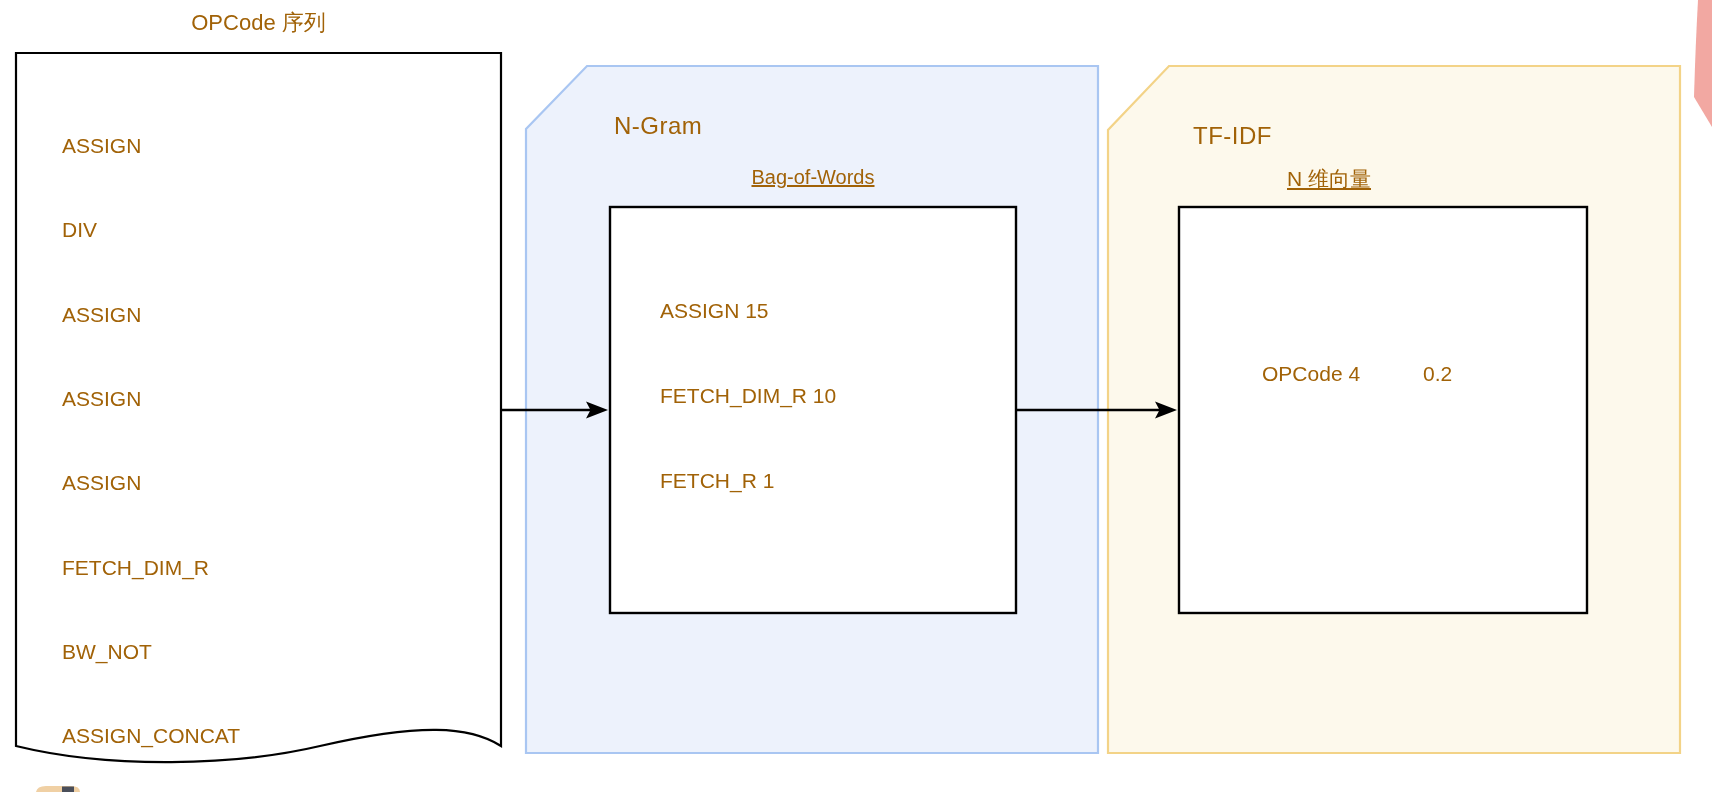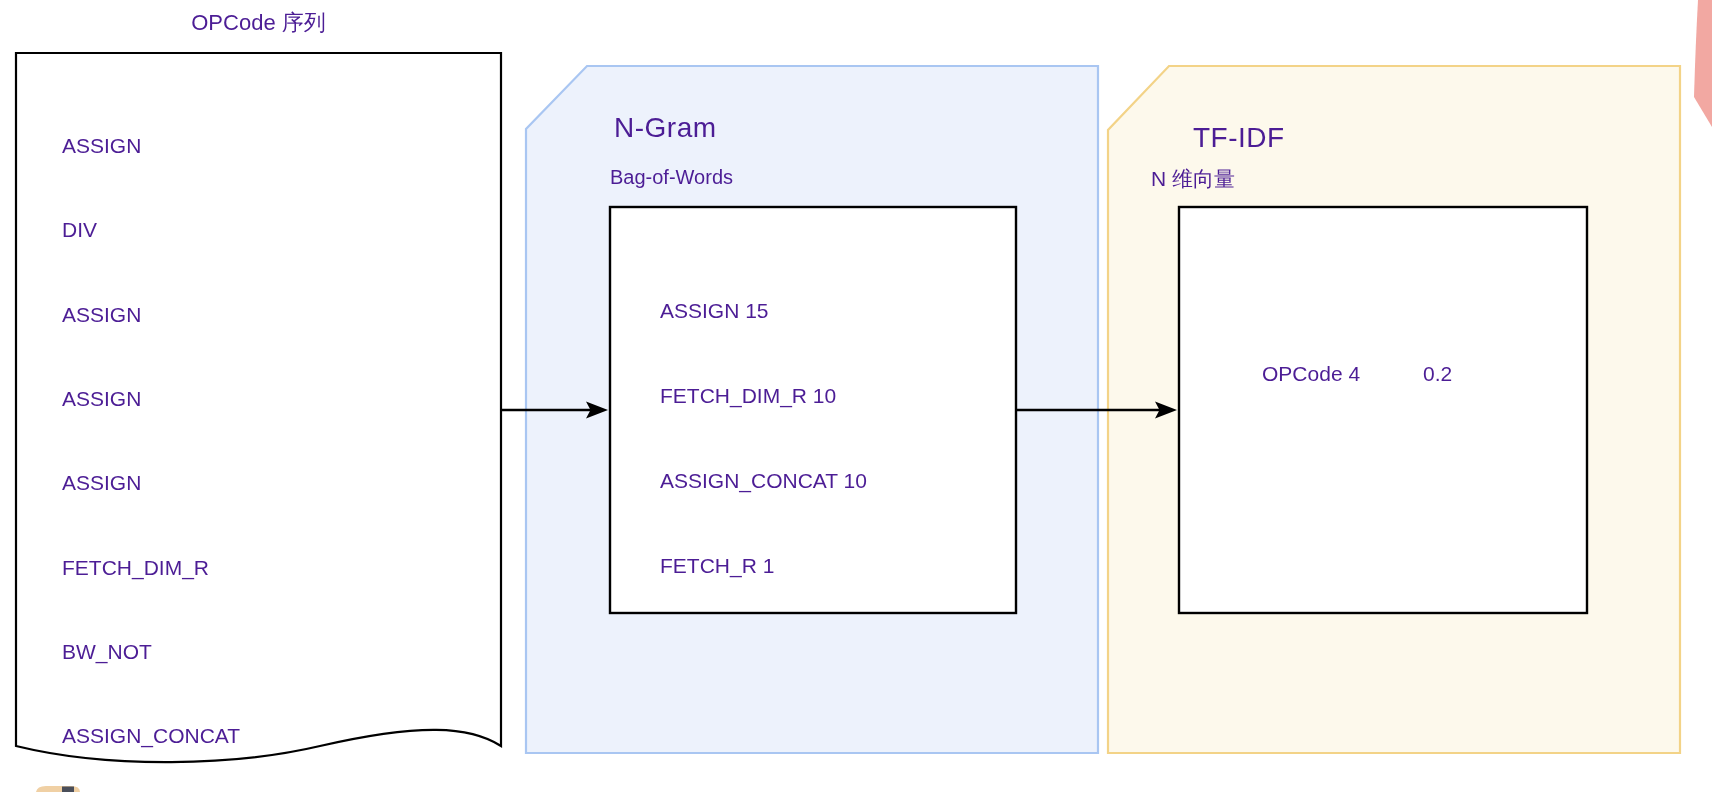--- a/index.html
+++ b/index.html
@@ -5,7 +5,7 @@
   html,body{margin:0;padding:0;background:#ffffff;}
   .canvas{
     position:relative;width:1712px;height:792px;overflow:hidden;
-    font-family:"Liberation Sans", sans-serif;color:#4c1d95;background:#fff;
+    font-family:"Liberation Sans", sans-serif;color:#a16207;background:#fff;
   }
   .layer{position:absolute;left:0;top:0;width:1712px;height:792px;}
   .txt{position:absolute;white-space:pre;}

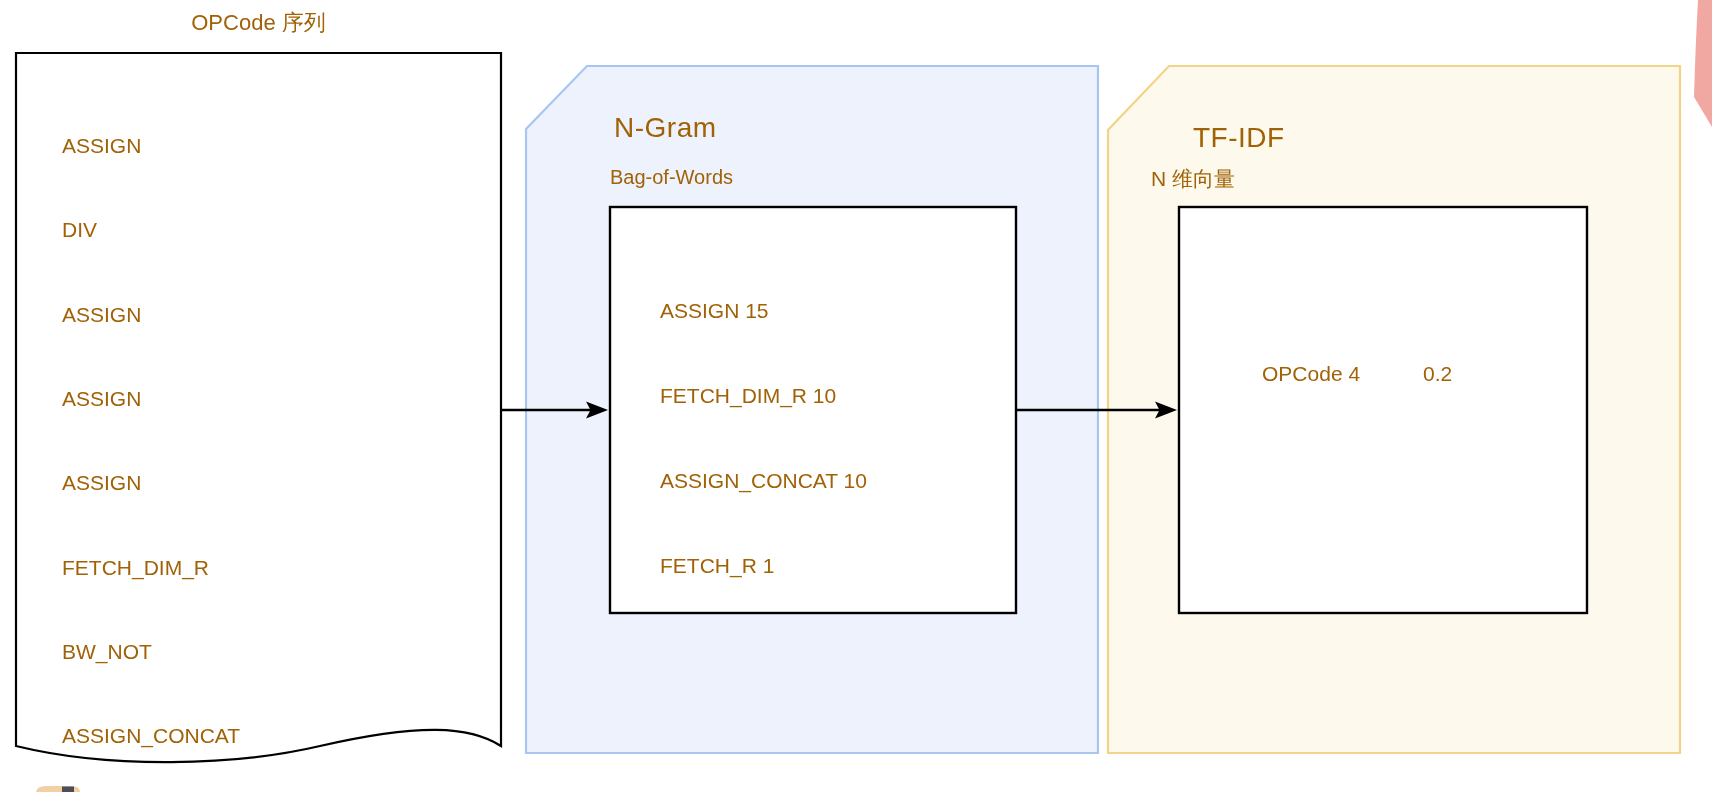--- a/index.html
+++ b/index.html
@@ -10,7 +10,7 @@
   .layer{position:absolute;left:0;top:0;width:1712px;height:792px;}
   .txt{position:absolute;white-space:pre;}
   .panel-title{font-size:22px;}
-  .big-title{font-size:28px;letter-spacing:0.5px;}
+  .big-title{font-size:24px;letter-spacing:0.5px;}
   .subtitle{font-size:20px;text-align:left;}
   .mono-list{font-size:21px;line-height:28.1px;}
   .ngram-list{font-size:21px;line-height:28.4px;}

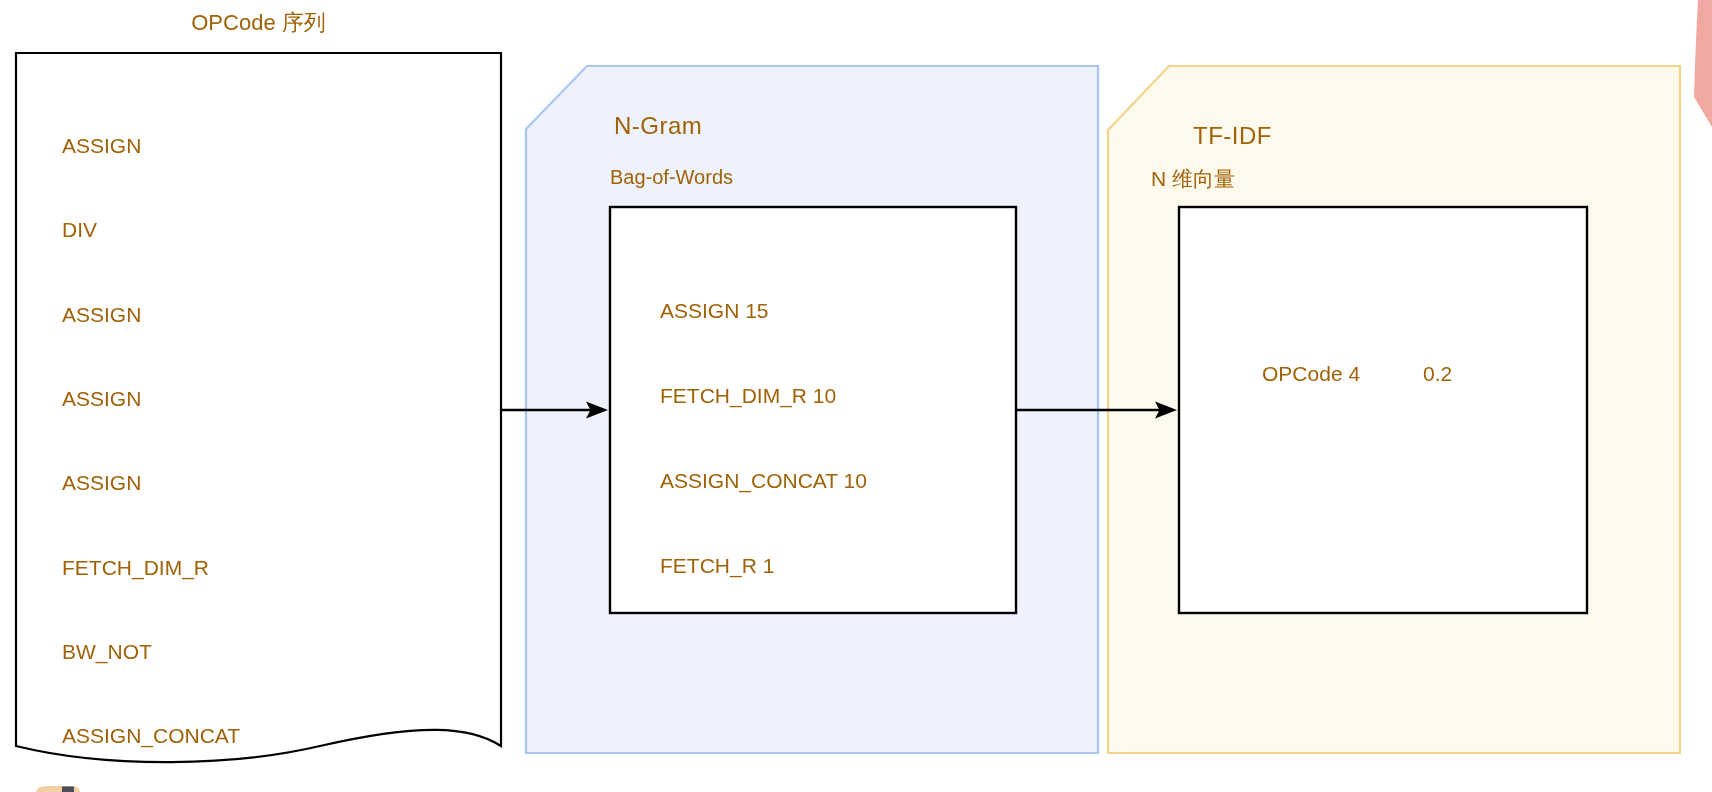--- a/index.html
+++ b/index.html
@@ -11,7 +11,7 @@
   .txt{position:absolute;white-space:pre;}
   .panel-title{font-size:22px;}
   .big-title{font-size:24px;letter-spacing:0.5px;}
-  .subtitle{font-size:20px;text-align:left;}
+  .subtitle{font-size:20px;text-align:center;text-decoration:underline;}
   .mono-list{font-size:21px;line-height:28.1px;}
   .ngram-list{font-size:21px;line-height:28.4px;}
   .tfidf-rows{font-size:21px;line-height:28px;}

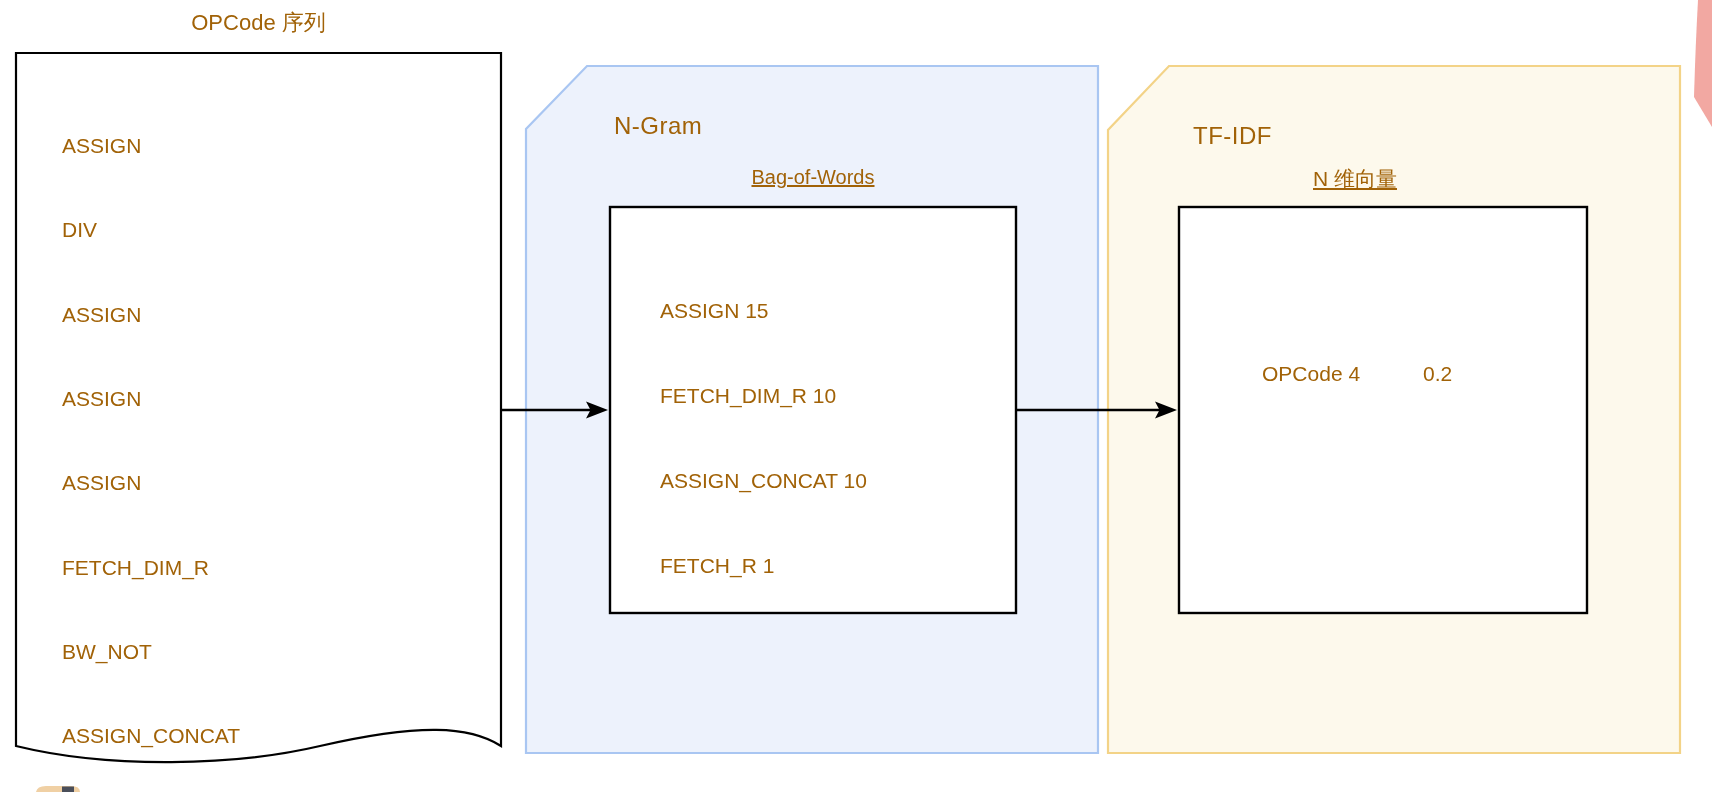--- a/index.html
+++ b/index.html
@@ -97,7 +97,7 @@
   </div>
 
   <div class="txt big-title" style="left:1193px;top:122px;text-align:right;">TF-IDF</div>
-  <div class="txt subtitle" style="left:1151px;top:165px;width:408px;font-size:21px;">N 维向量</div>
+  <div class="txt subtitle" style="left:1125px;top:165px;width:408px;font-size:21px;">N 维向量</div>
 
   <div class="txt tfidf-rows" style="left:1227px;top:276px;">
     <div class="tfidf-row">

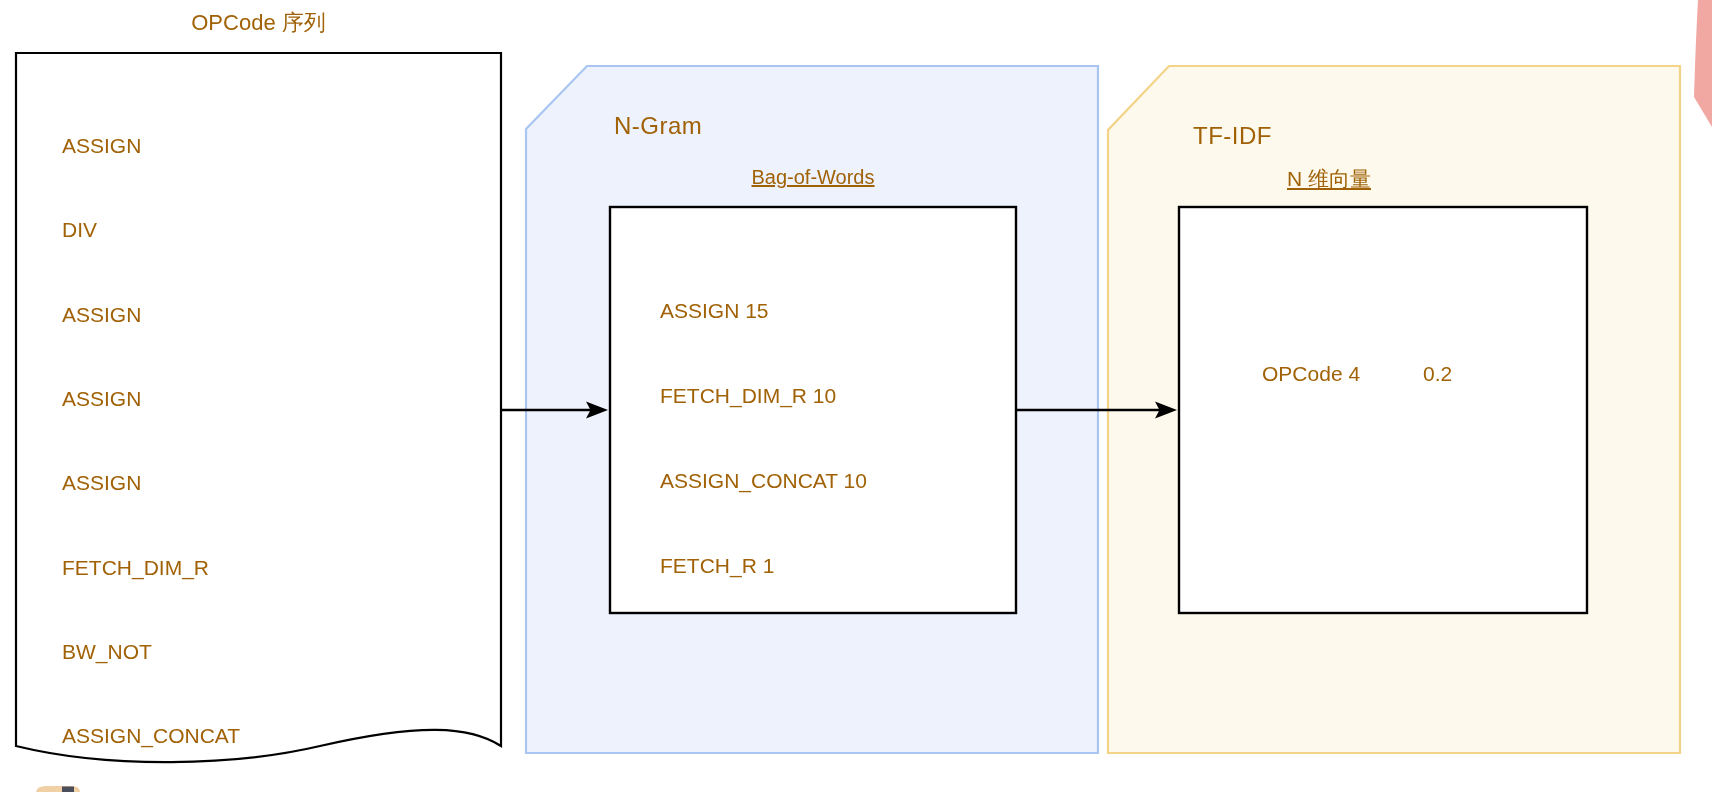--- a/index.html
+++ b/index.html
@@ -86,7 +86,6 @@
   <div class="txt ngram-list" style="left:660px;top:240px;">
     <div>ASSIGN 15</div>
     <div>FETCH_DIM_R 10</div>
-    <div>ASSIGN_CONCAT 10</div>
     <div>FETCH_R 1</div>
     
     

